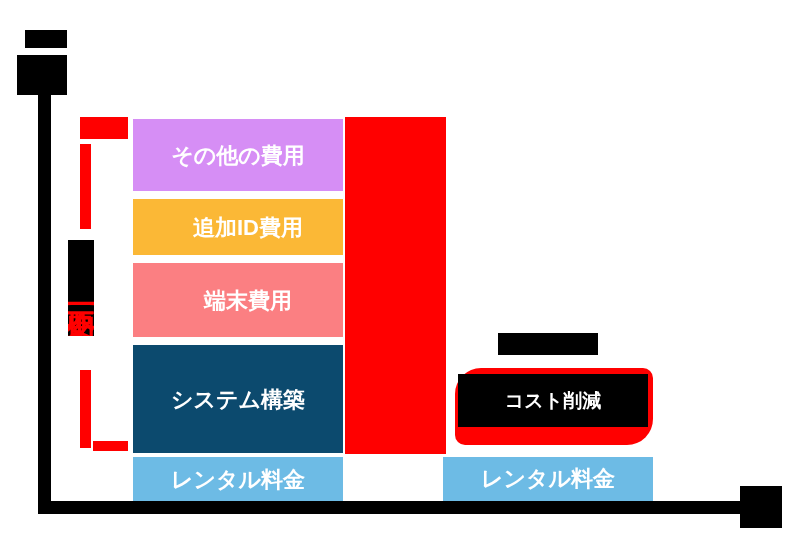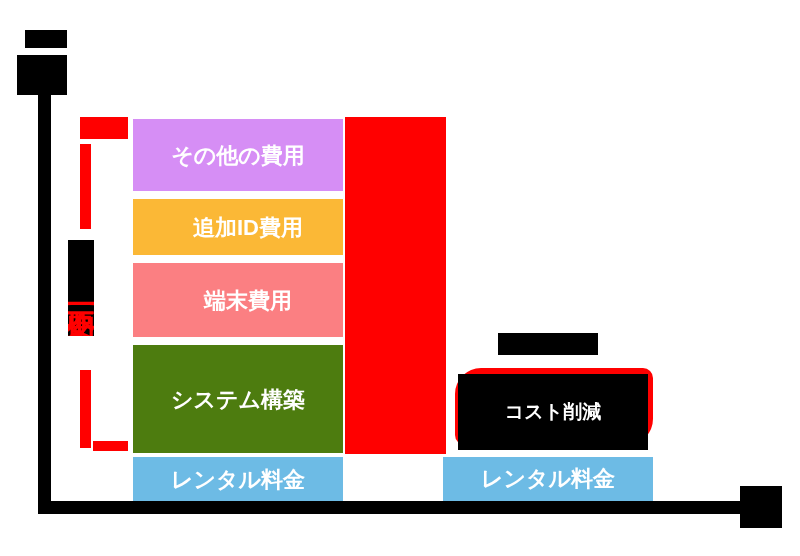--- a/index.html
+++ b/index.html
@@ -50,7 +50,7 @@
   #seg-other {top:119px;height:72px;background:#d68ef5;}
   #seg-id    {top:199px;height:56px;background:#fbb836;padding-left:20px;}
   #seg-term  {top:263px;height:74px;background:#fb7f82;padding-left:20px;}
-  #seg-build {top:345px;height:108px;background:#4d7c0f;text-align:center;}
+  #seg-build {top:345px;height:108px;background:#0c4a6e;text-align:center;}
   #seg-rent-a{top:457px;height:44px;background:#6dbbe5;}
 
   

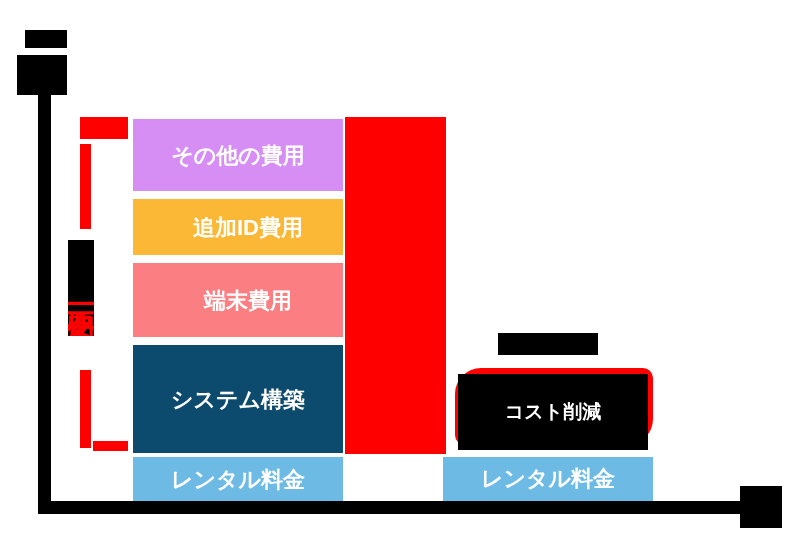--- a/index.html
+++ b/index.html
@@ -69,7 +69,7 @@
     background:#ff0000;border-radius:26px 10px 26px 10px;
   }
   #cost-box{
-    position:absolute;left:458px;top:374px;width:190px;height:76px;
+    position:absolute;left:458px;top:374px;width:190px;height:53px;
     background:#000;color:#ffffff;font-weight:bold;font-size:19px;
     display:flex;align-items:center;justify-content:center;
   }

